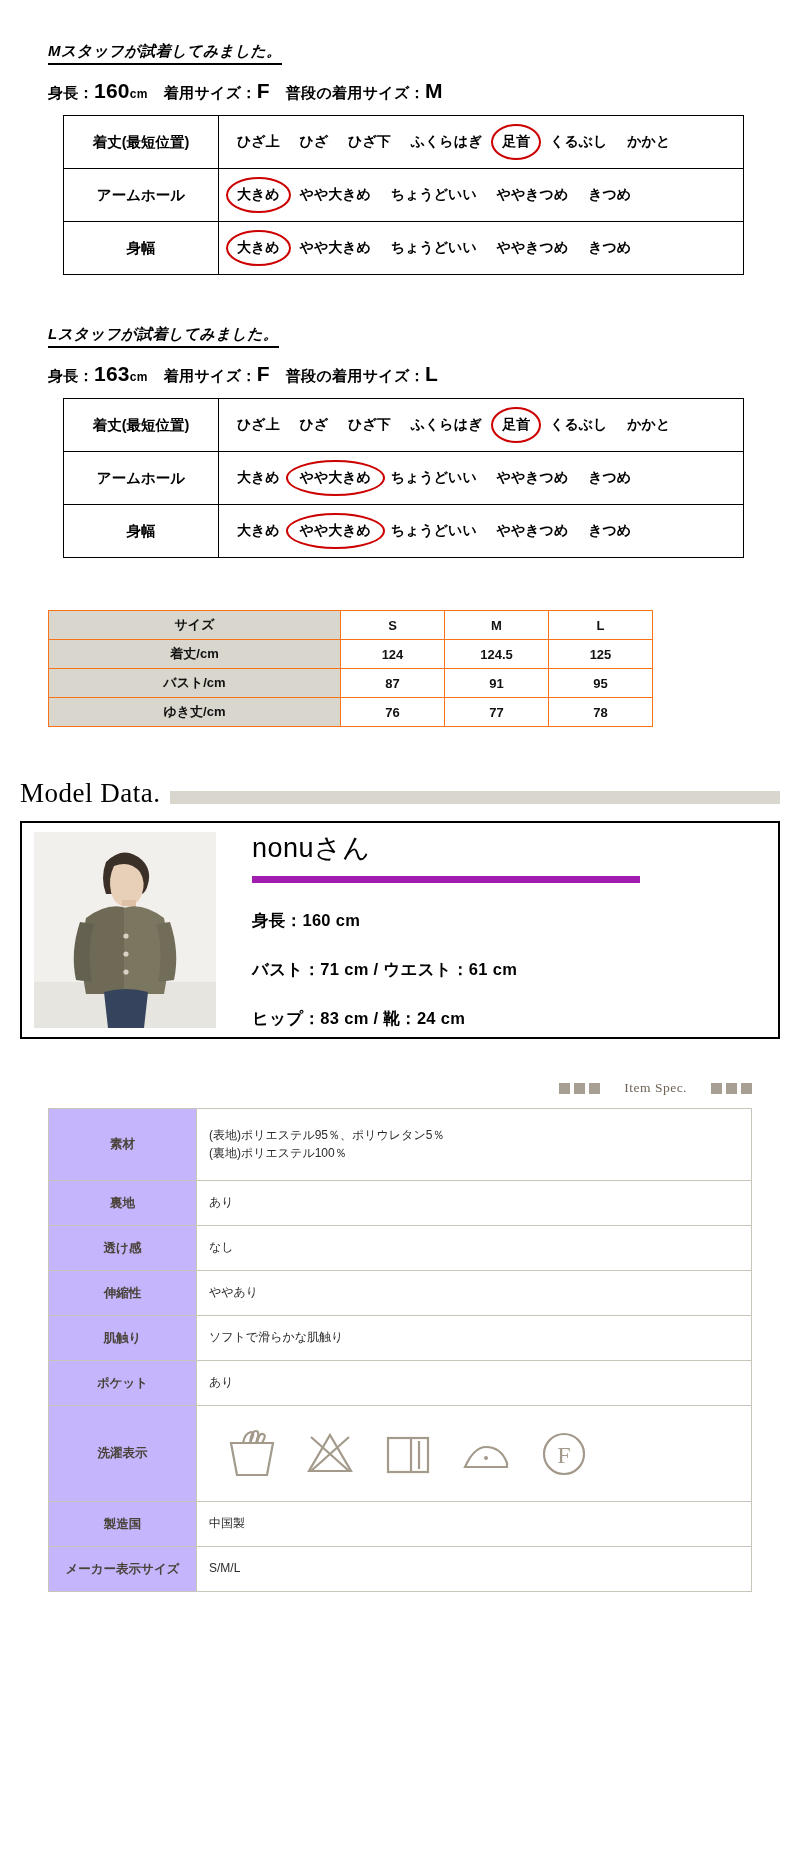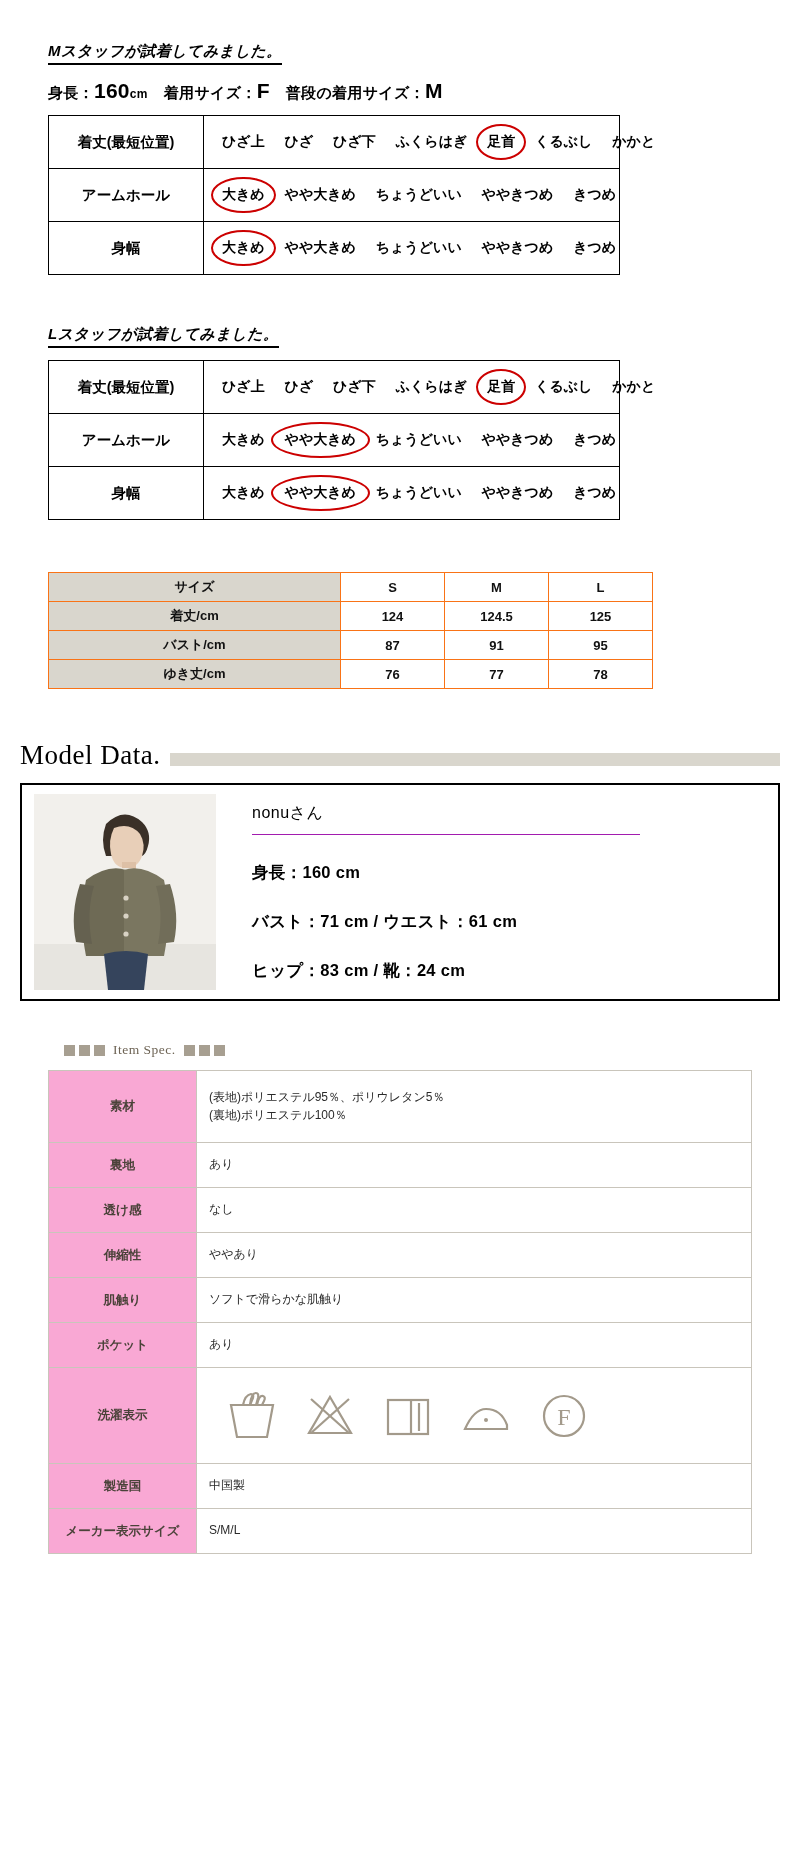--- a/index.html
+++ b/index.html
@@ -46,8 +46,9 @@
   table.fit-table {
     margin-top: 12px;
     border-collapse: collapse;
-    width: 572px;
+    width: 681px;
     table-layout: fixed;
+    margin-left: 15px;
   }
   table.fit-table td {
     border: 1px solid #000;

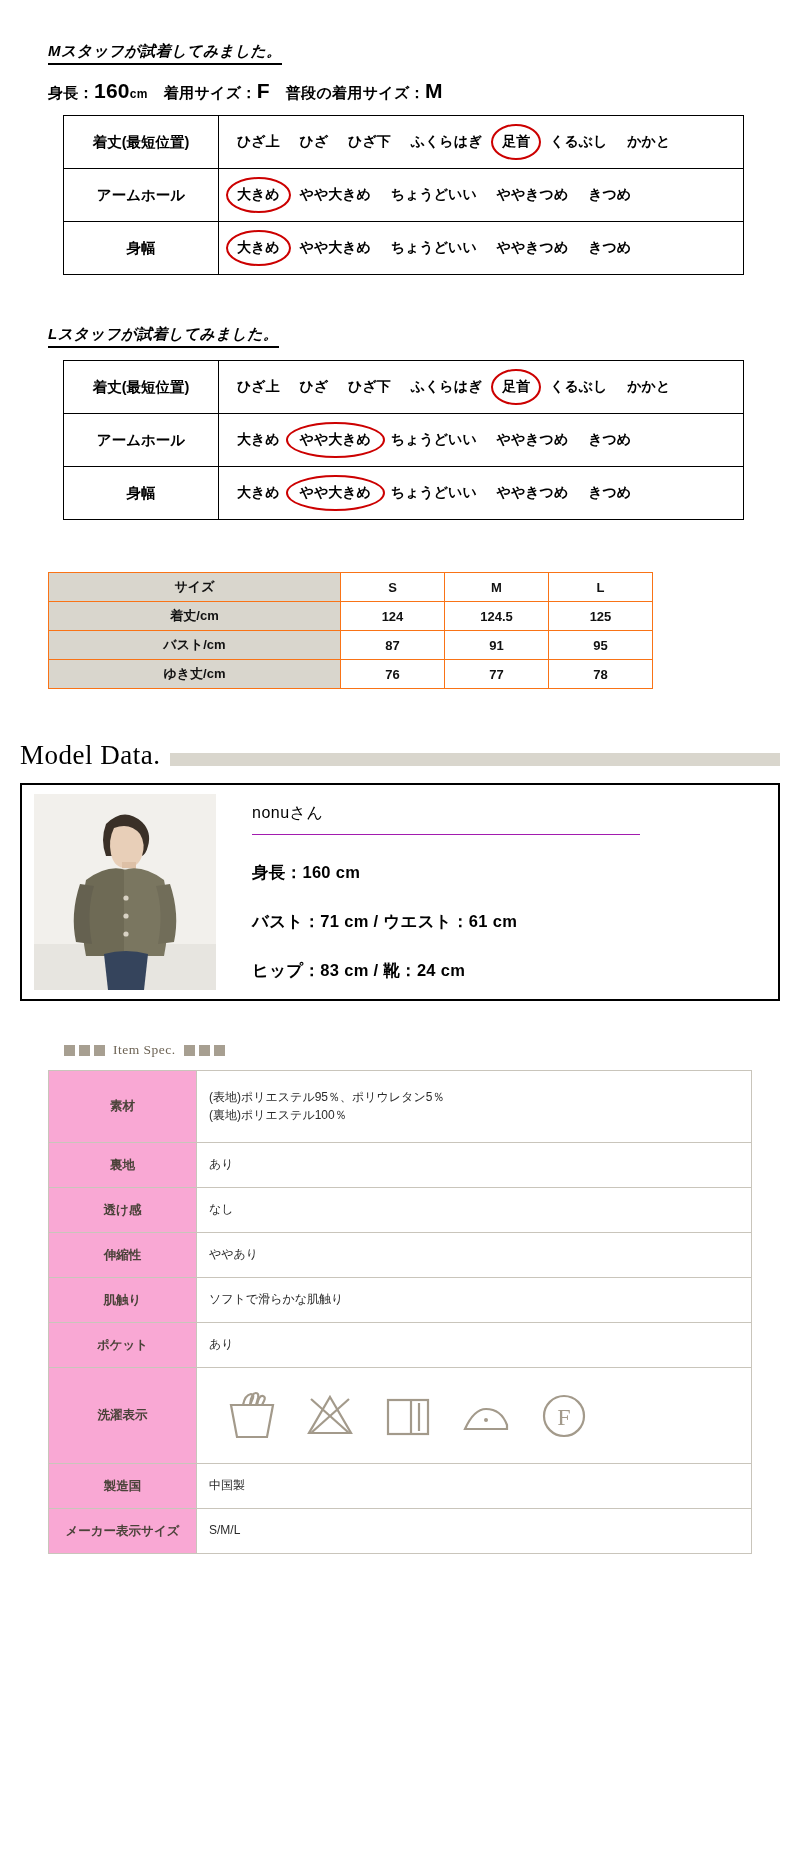--- a/index.html
+++ b/index.html
@@ -271,6 +271,9 @@
 
   <div class="staff-block" style="padding-top:50px;">
     <div class="staff-title">Lスタッフが試着してみました。</div>
+    <div class="staff-meta">
+      <span>身長：</span><span class="big">163</span><span class="unit">cm</span><span class="sep"></span><span>着用サイズ：</span><span class="big">F</span><span class="sep"></span><span>普段の着用サイズ：</span><span class="big">L</span>
+    </div>
 
     <table class="fit-table">
       <tbody>

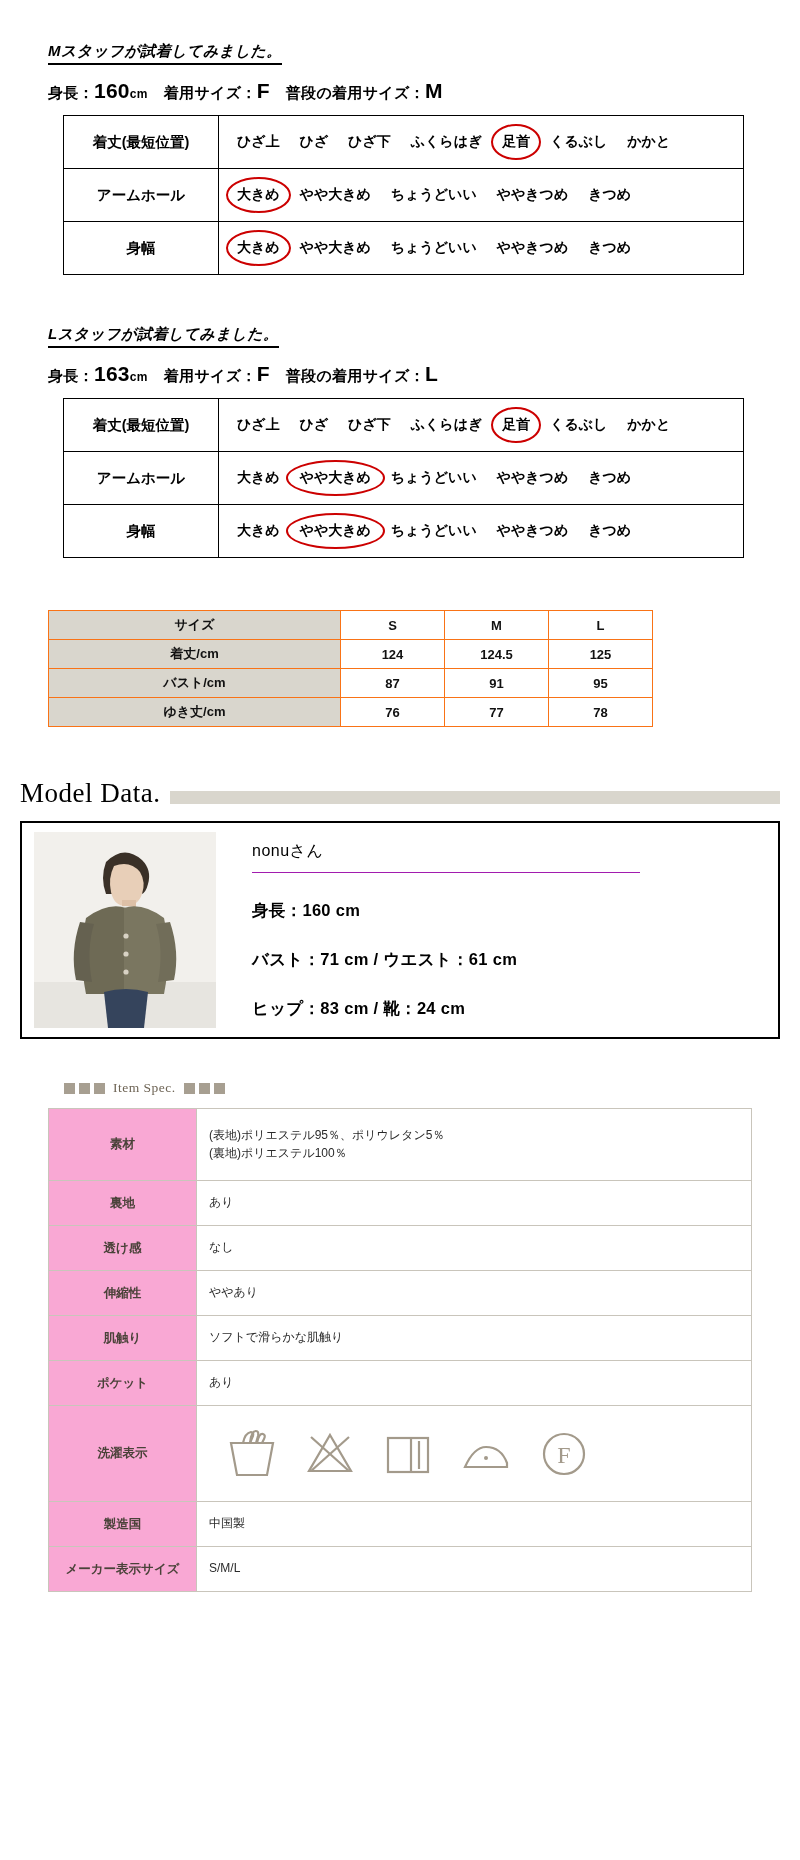--- a/index.html
+++ b/index.html
@@ -151,10 +151,10 @@
     flex: 1;
   }
   .model-name {
-    font-size: 16px;
+    font-size: 27px;
     letter-spacing: 0.5px;
     padding-bottom: 10px;
-    border-bottom: 1px solid #a21caf;
+    border-bottom: 7px solid #a21caf;
     width: 388px;
   }
   .model-line {

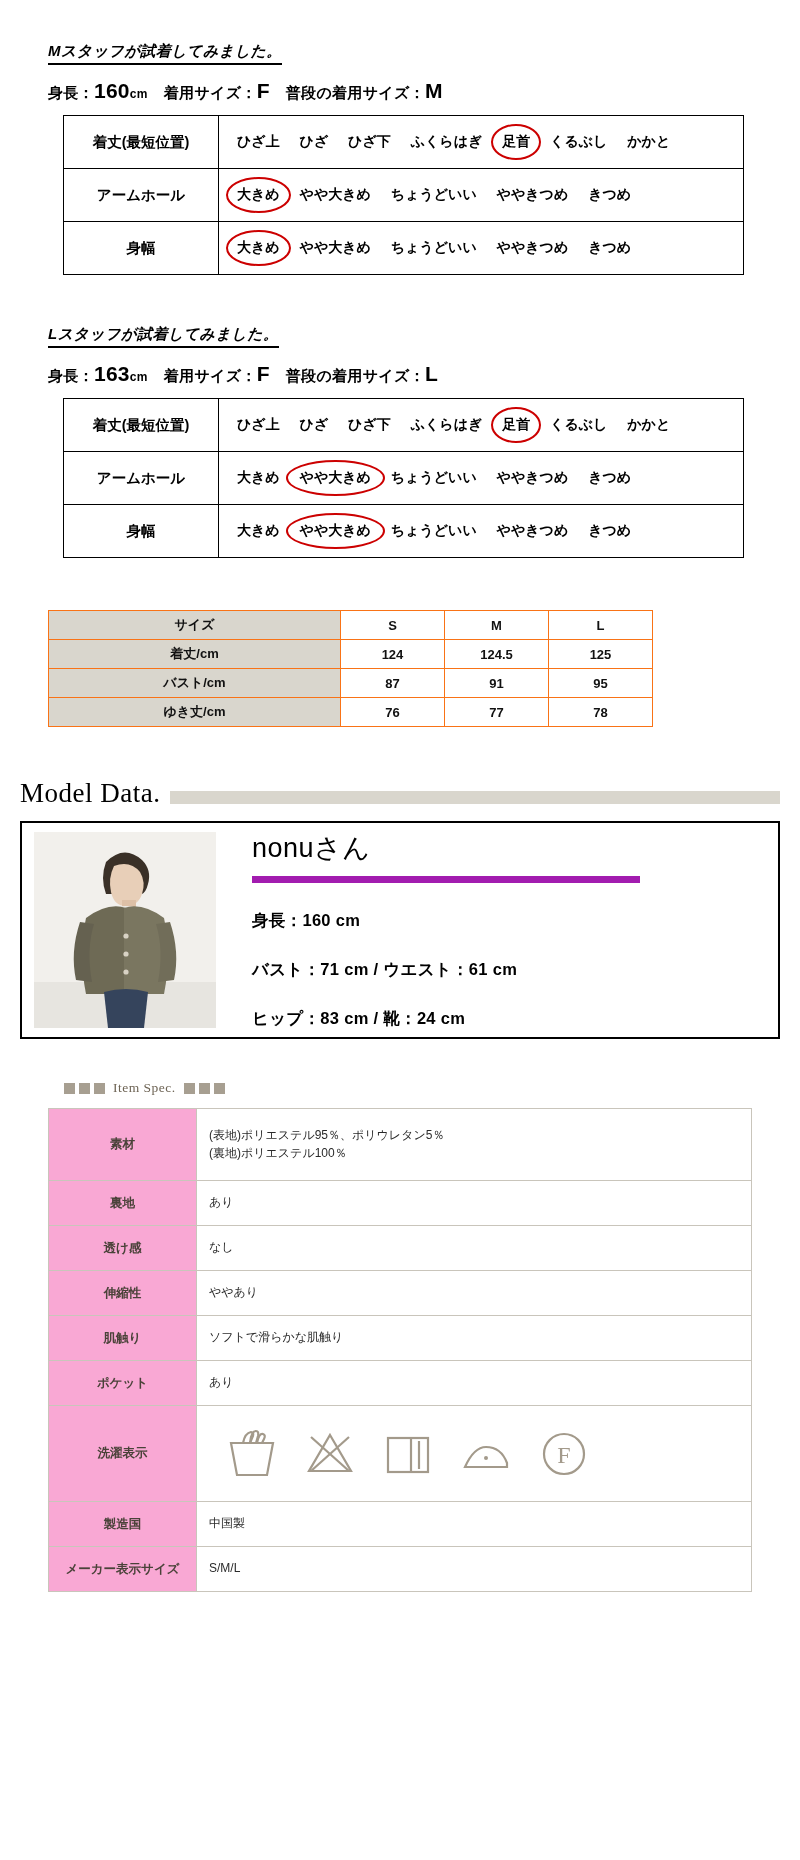--- a/index.html
+++ b/index.html
@@ -166,11 +166,12 @@
 
   
   .spec-head {
-    margin: 0 64px;
+    margin: 0 48px;
     display: flex;
     align-items: center;
-    gap: 8px;
+    gap: 24px;
     height: 22px;
+    justify-content: flex-end;
   }
   .sq-group { display: flex; gap: 4px; }
   .sq {

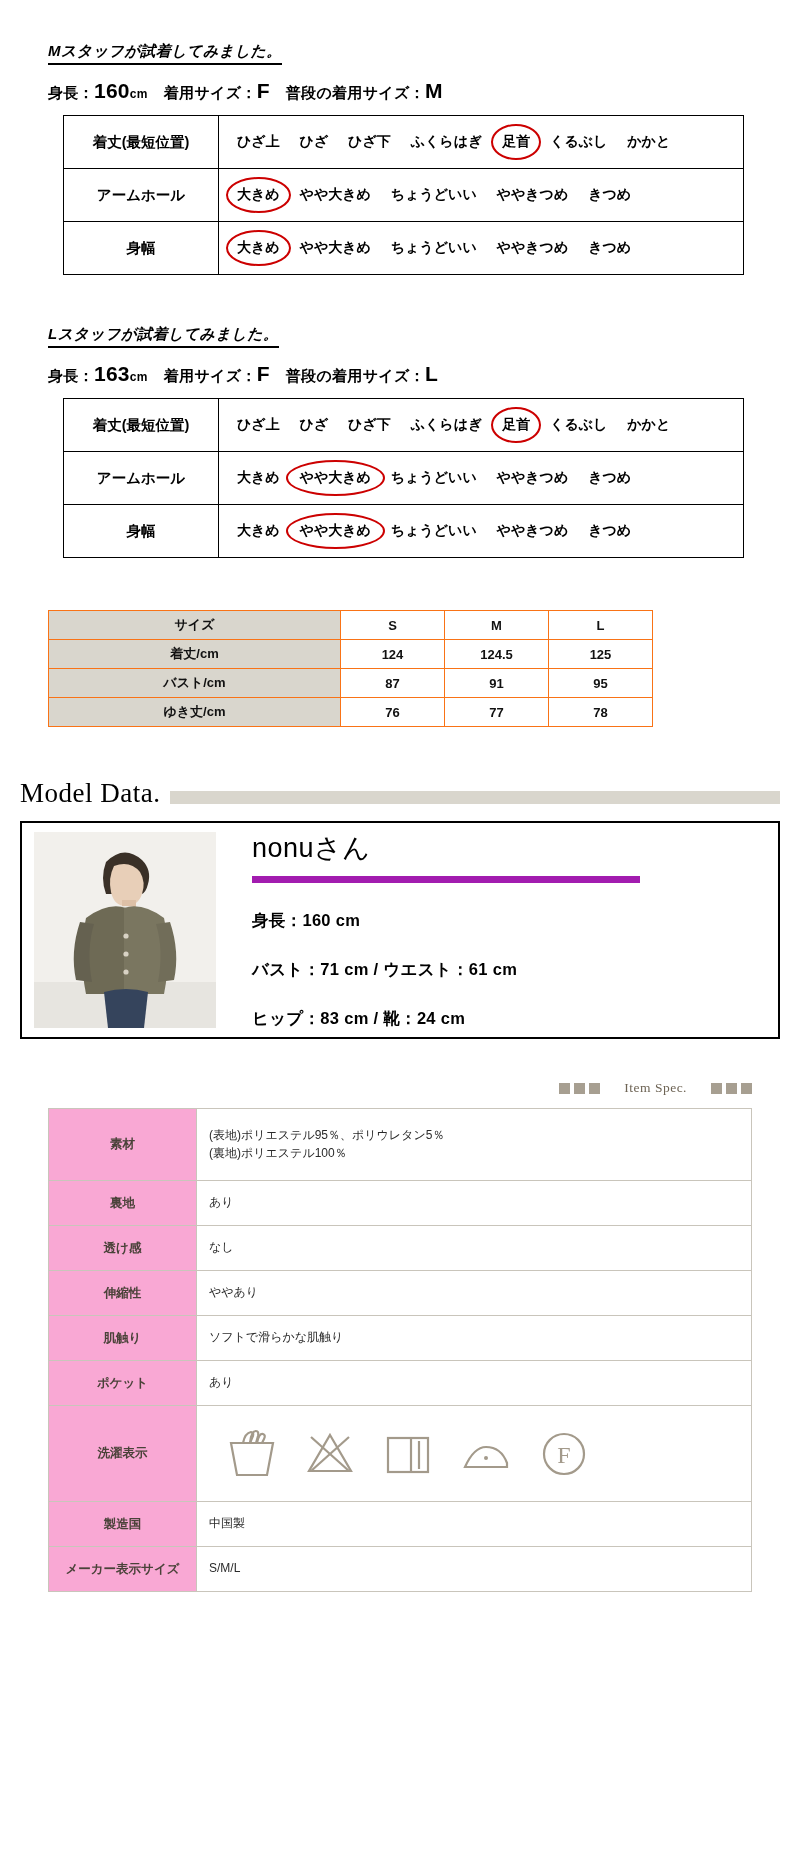--- a/index.html
+++ b/index.html
@@ -197,7 +197,7 @@
   }
   table.spec-table td.k {
     width: 148px;
-    background: #f9a8d4;
+    background: #c4b5fd;
     text-align: center;
     font-size: 12.5px;
     font-weight: bold;

